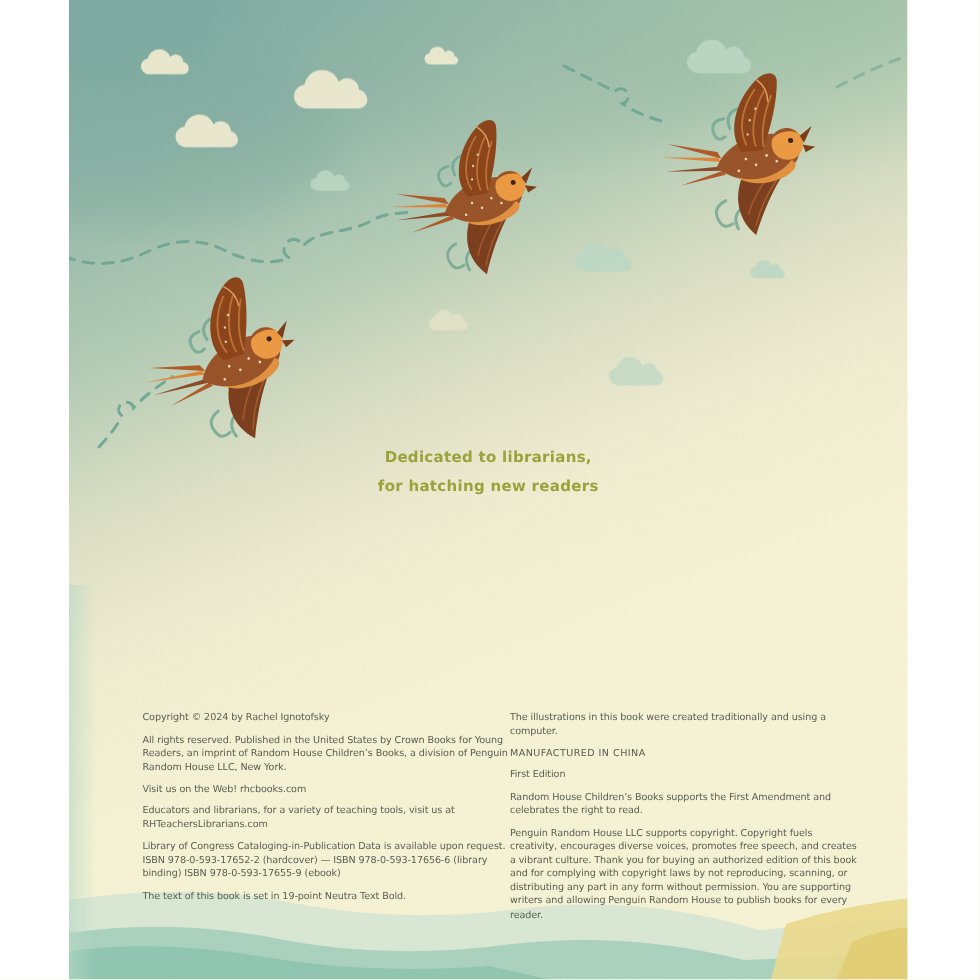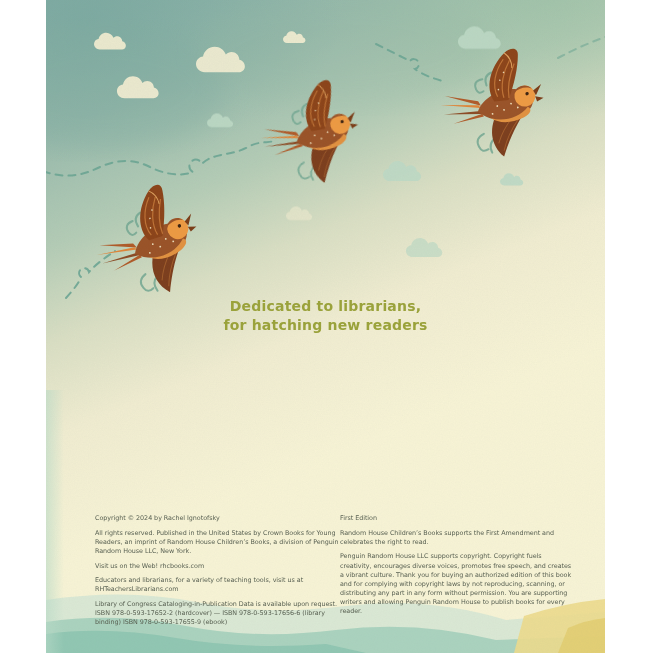--- a/index.html
+++ b/index.html
@@ -14,7 +14,7 @@
   .art{position:absolute;left:0;top:0;}
   .dedication{
     position:absolute;left:0;right:0;top:297px;text-align:center;
-    color:#9aa23b;font-weight:bold;font-size:14px;line-height:18.5px;
+    color:#9aa23b;font-weight:bold;font-size:10px;line-height:18.5px;
     letter-spacing:.2px;
   }
   .colophon{

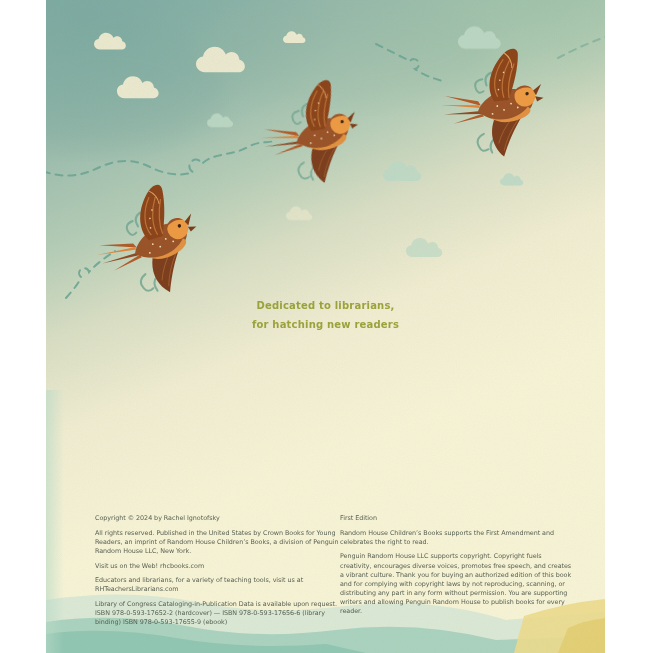--- a/index.html
+++ b/index.html
@@ -20,7 +20,6 @@
   .colophon{
     position:absolute;top:474px;color:#575f51;font-size:6.4px;line-height:1.42;
     letter-spacing:-0.05px;
-    margin-top:40px;
   }
   .colophon p{margin:0 0 5.6px 0;}
   .col-left{left:49px;width:250px;}

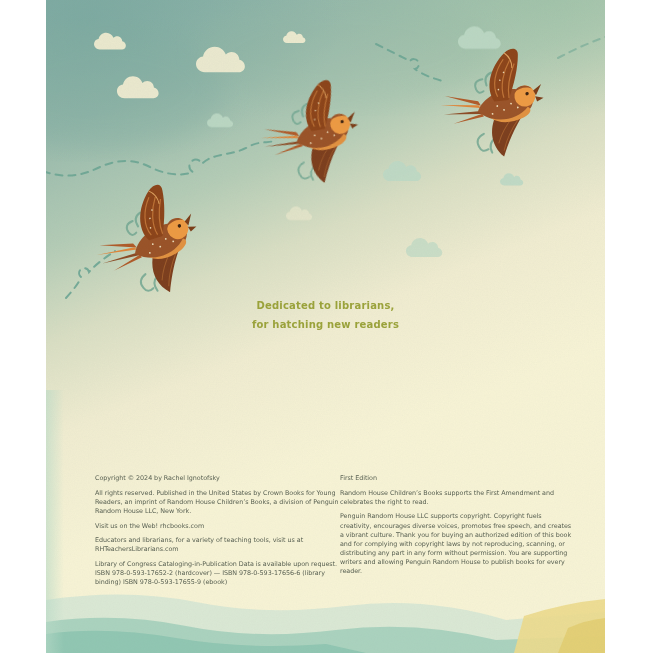--- a/index.html
+++ b/index.html
@@ -173,6 +173,7 @@
   </div>
 
   <div class="colophon col-right">
+    <p>The illustrations in this book were created traditionally and using a computer.</p>
     <p>First Edition</p>
     <p>Random House Children’s Books supports the First Amendment and celebrates the right to read.</p>
     <p>Penguin Random House LLC supports copyright. Copyright fuels creativity, encourages diverse voices, promotes free speech, and creates a vibrant culture. Thank you for buying an authorized edition of this book and for complying with copyright laws by not reproducing, scanning, or distributing any part in any form without permission. You are supporting writers and allowing Penguin Random House to publish books for every reader.</p>

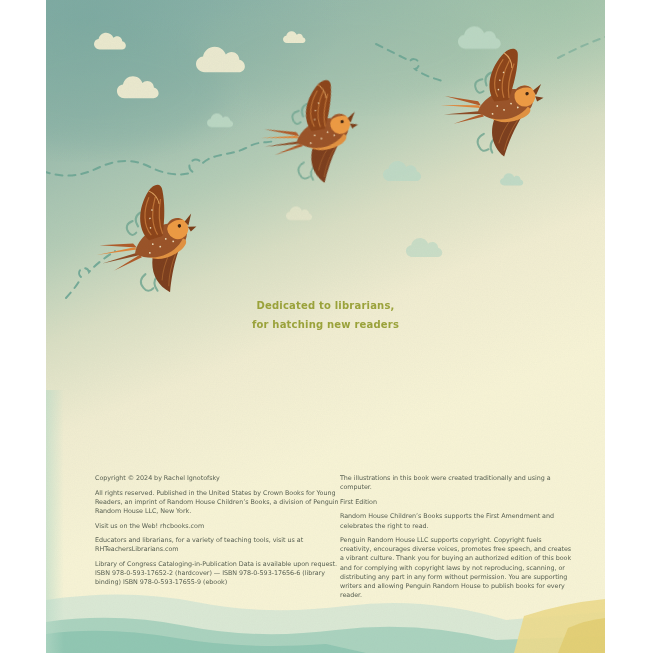--- a/index.html
+++ b/index.html
@@ -174,6 +174,7 @@
 
   <div class="colophon col-right">
     <p>The illustrations in this book were created traditionally and using a computer.</p>
+    <p class="caps">MANUFACTURED IN CHINA</p>
     <p>First Edition</p>
     <p>Random House Children’s Books supports the First Amendment and celebrates the right to read.</p>
     <p>Penguin Random House LLC supports copyright. Copyright fuels creativity, encourages diverse voices, promotes free speech, and creates a vibrant culture. Thank you for buying an authorized edition of this book and for complying with copyright laws by not reproducing, scanning, or distributing any part in any form without permission. You are supporting writers and allowing Penguin Random House to publish books for every reader.</p>

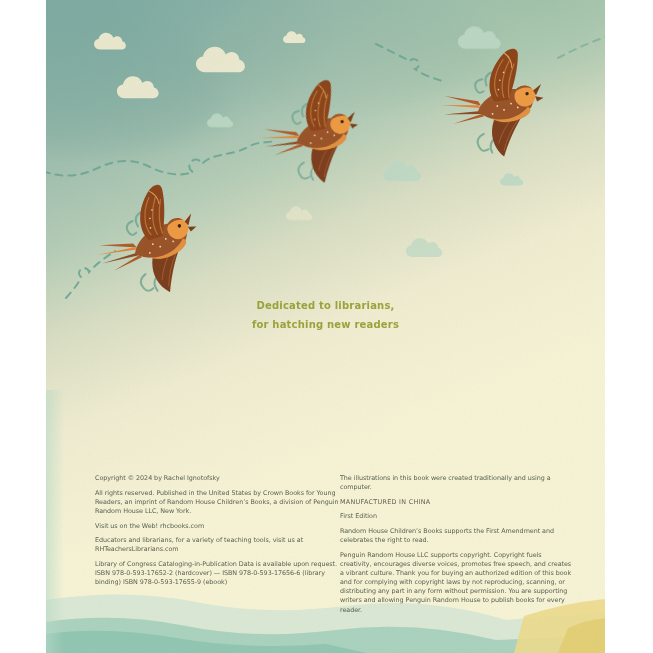--- a/index.html
+++ b/index.html
@@ -170,6 +170,7 @@
     <p>Visit us on the Web! rhcbooks.com</p>
     <p>Educators and librarians, for a variety of teaching tools, visit us at RHTeachersLibrarians.com</p>
     <p>Library of Congress Cataloging-in-Publication Data is available upon request. ISBN 978-0-593-17652-2 (hardcover) — ISBN 978-0-593-17656-6 (library binding) ISBN 978-0-593-17655-9 (ebook)</p>
+    <p>The text of this book is set in 19-point Neutra Text Bold.</p>
   </div>
 
   <div class="colophon col-right">

